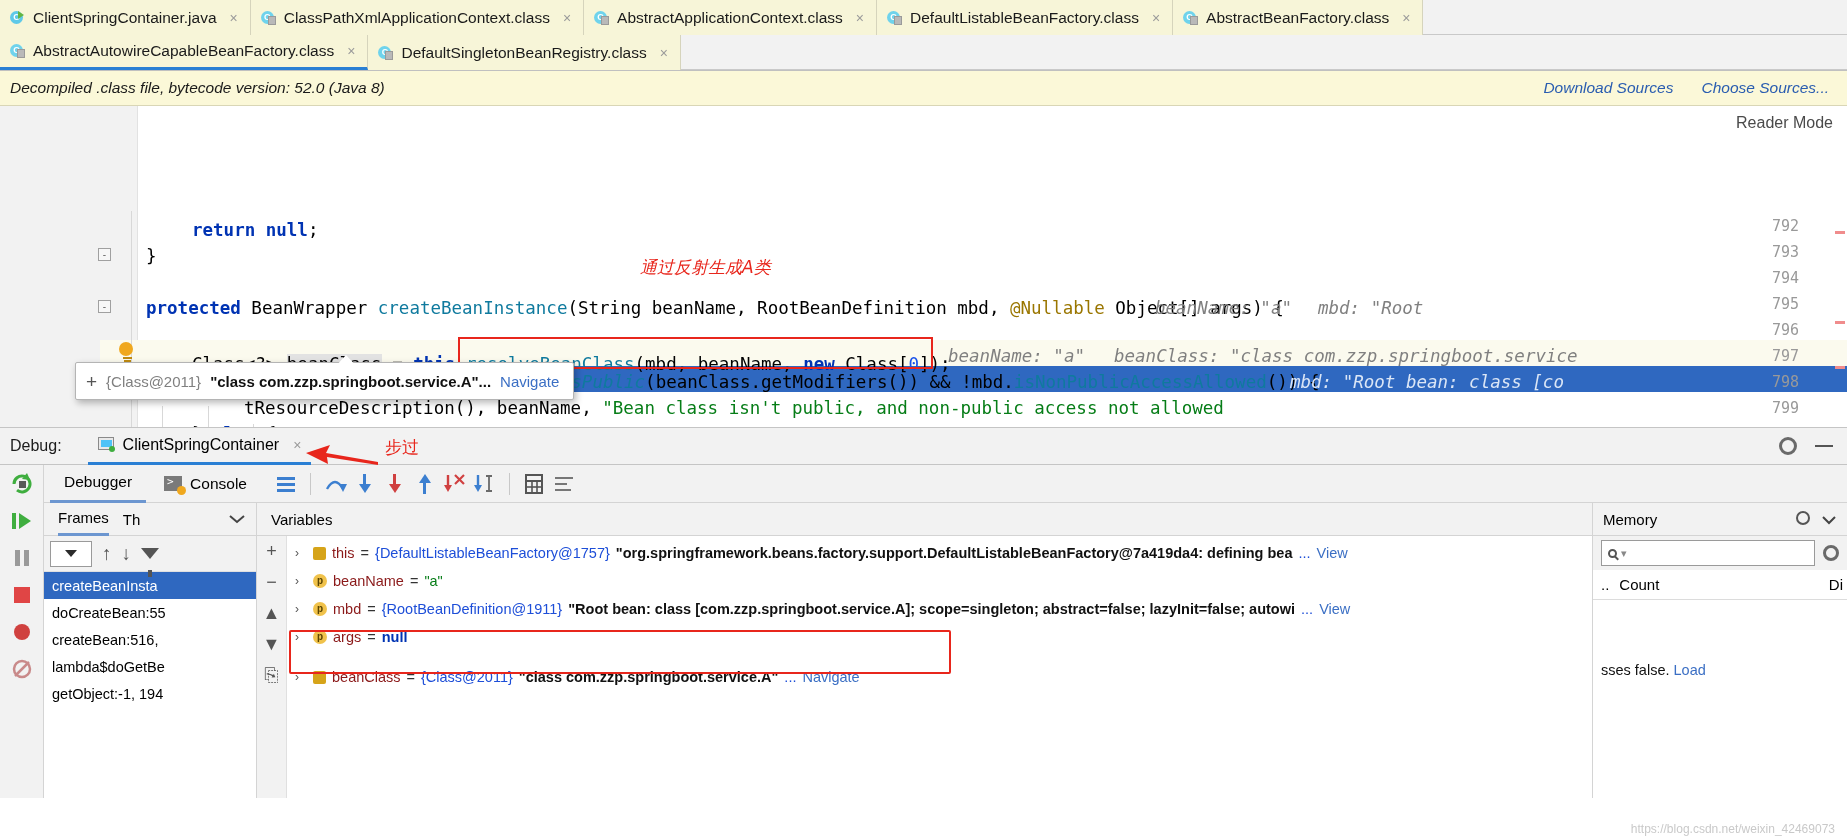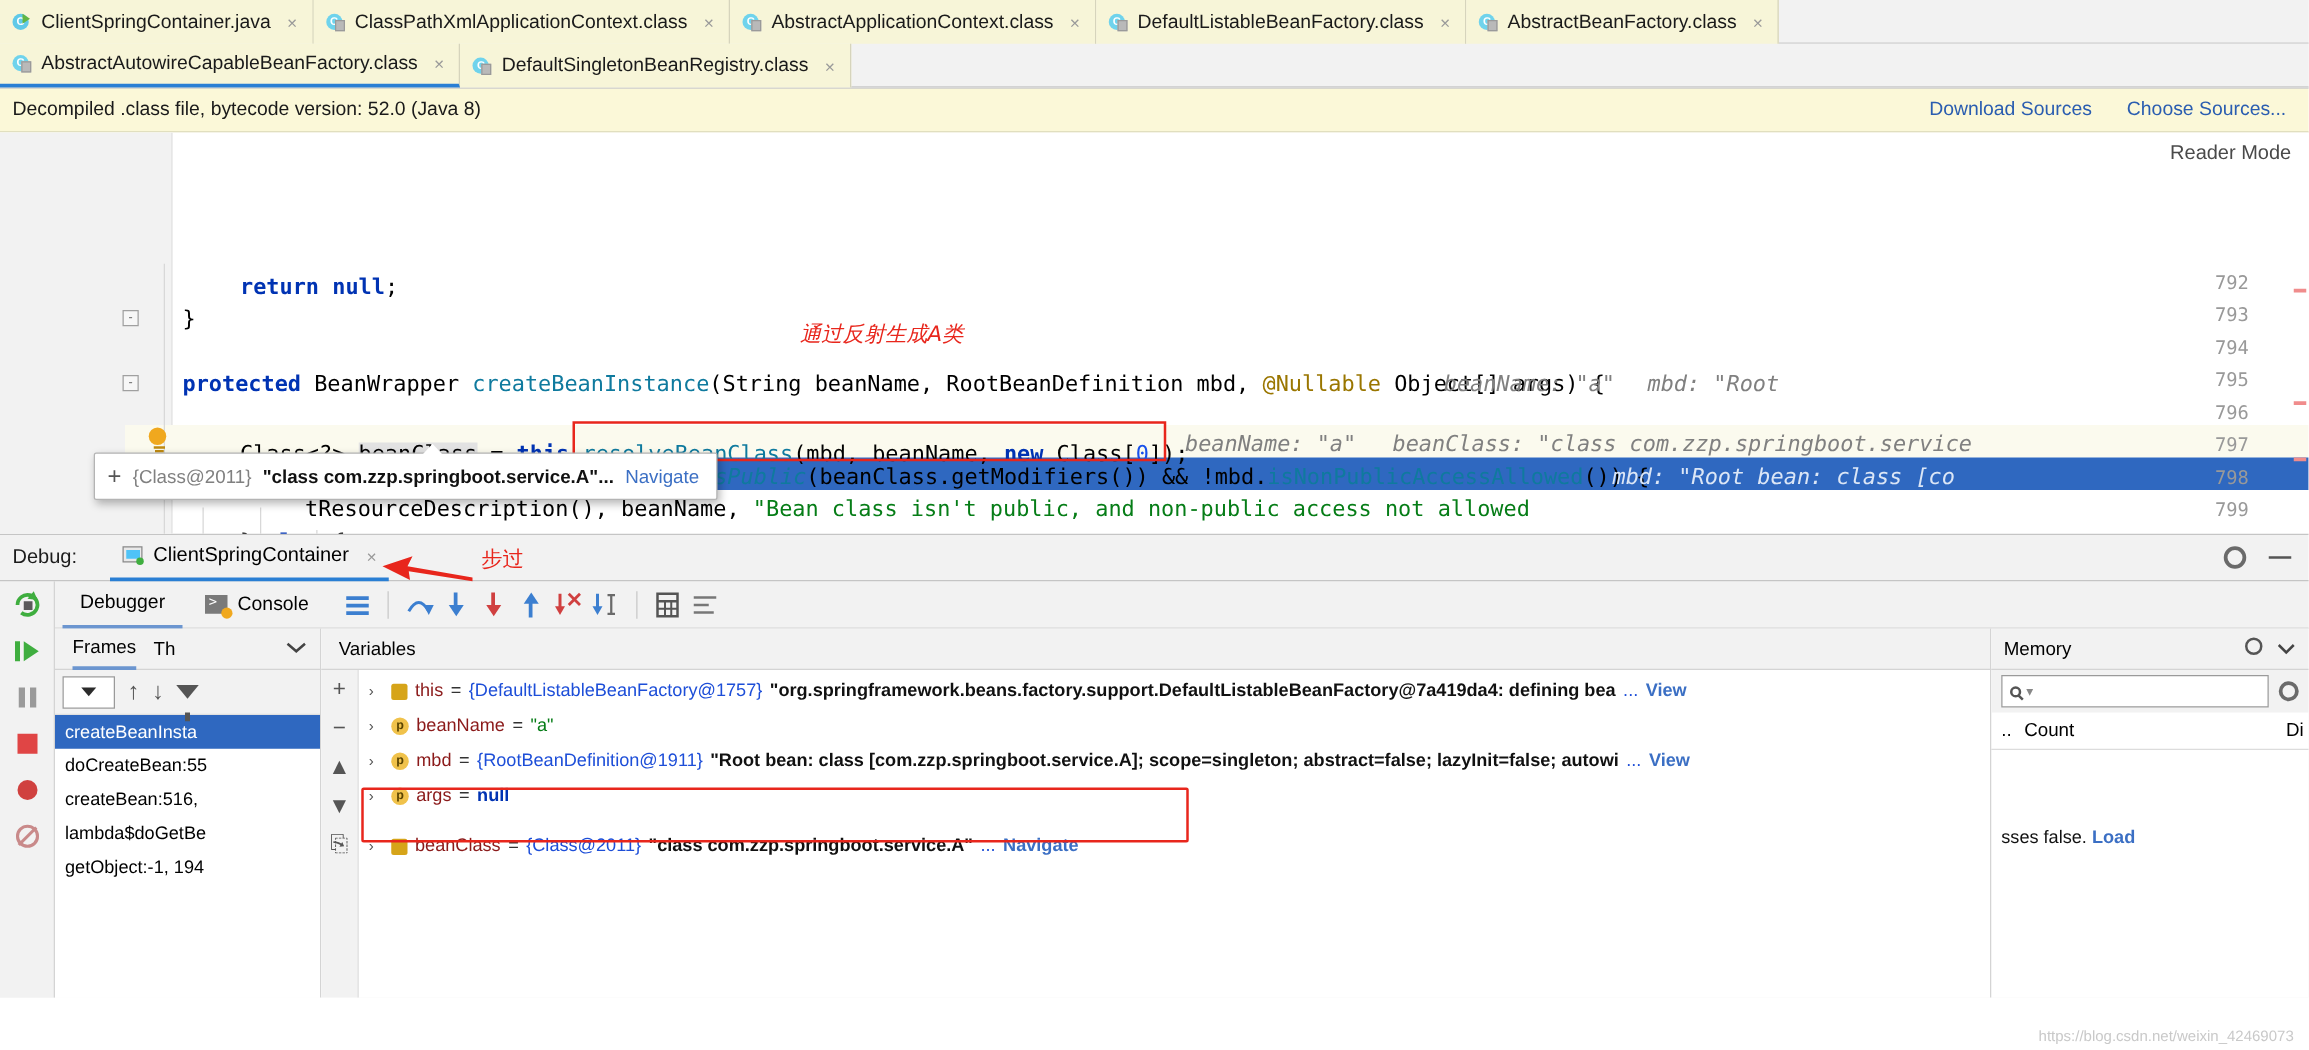--- a/index.html
+++ b/index.html
@@ -60,7 +60,7 @@
     border-bottom: 1px solid #d9d6b6;
     display: flex; align-items: center;
     padding: 0 18px 0 10px;
-    font-size: 15.5px; color: #1a1a1a;
+    font-size: 15.5px; color: #1a1a1a; font-style: italic;
   }
   .notif .spacer { flex: 1; }
   .notif a { color: #2a5db0; text-decoration: none; margin-left: 28px; cursor: pointer; }

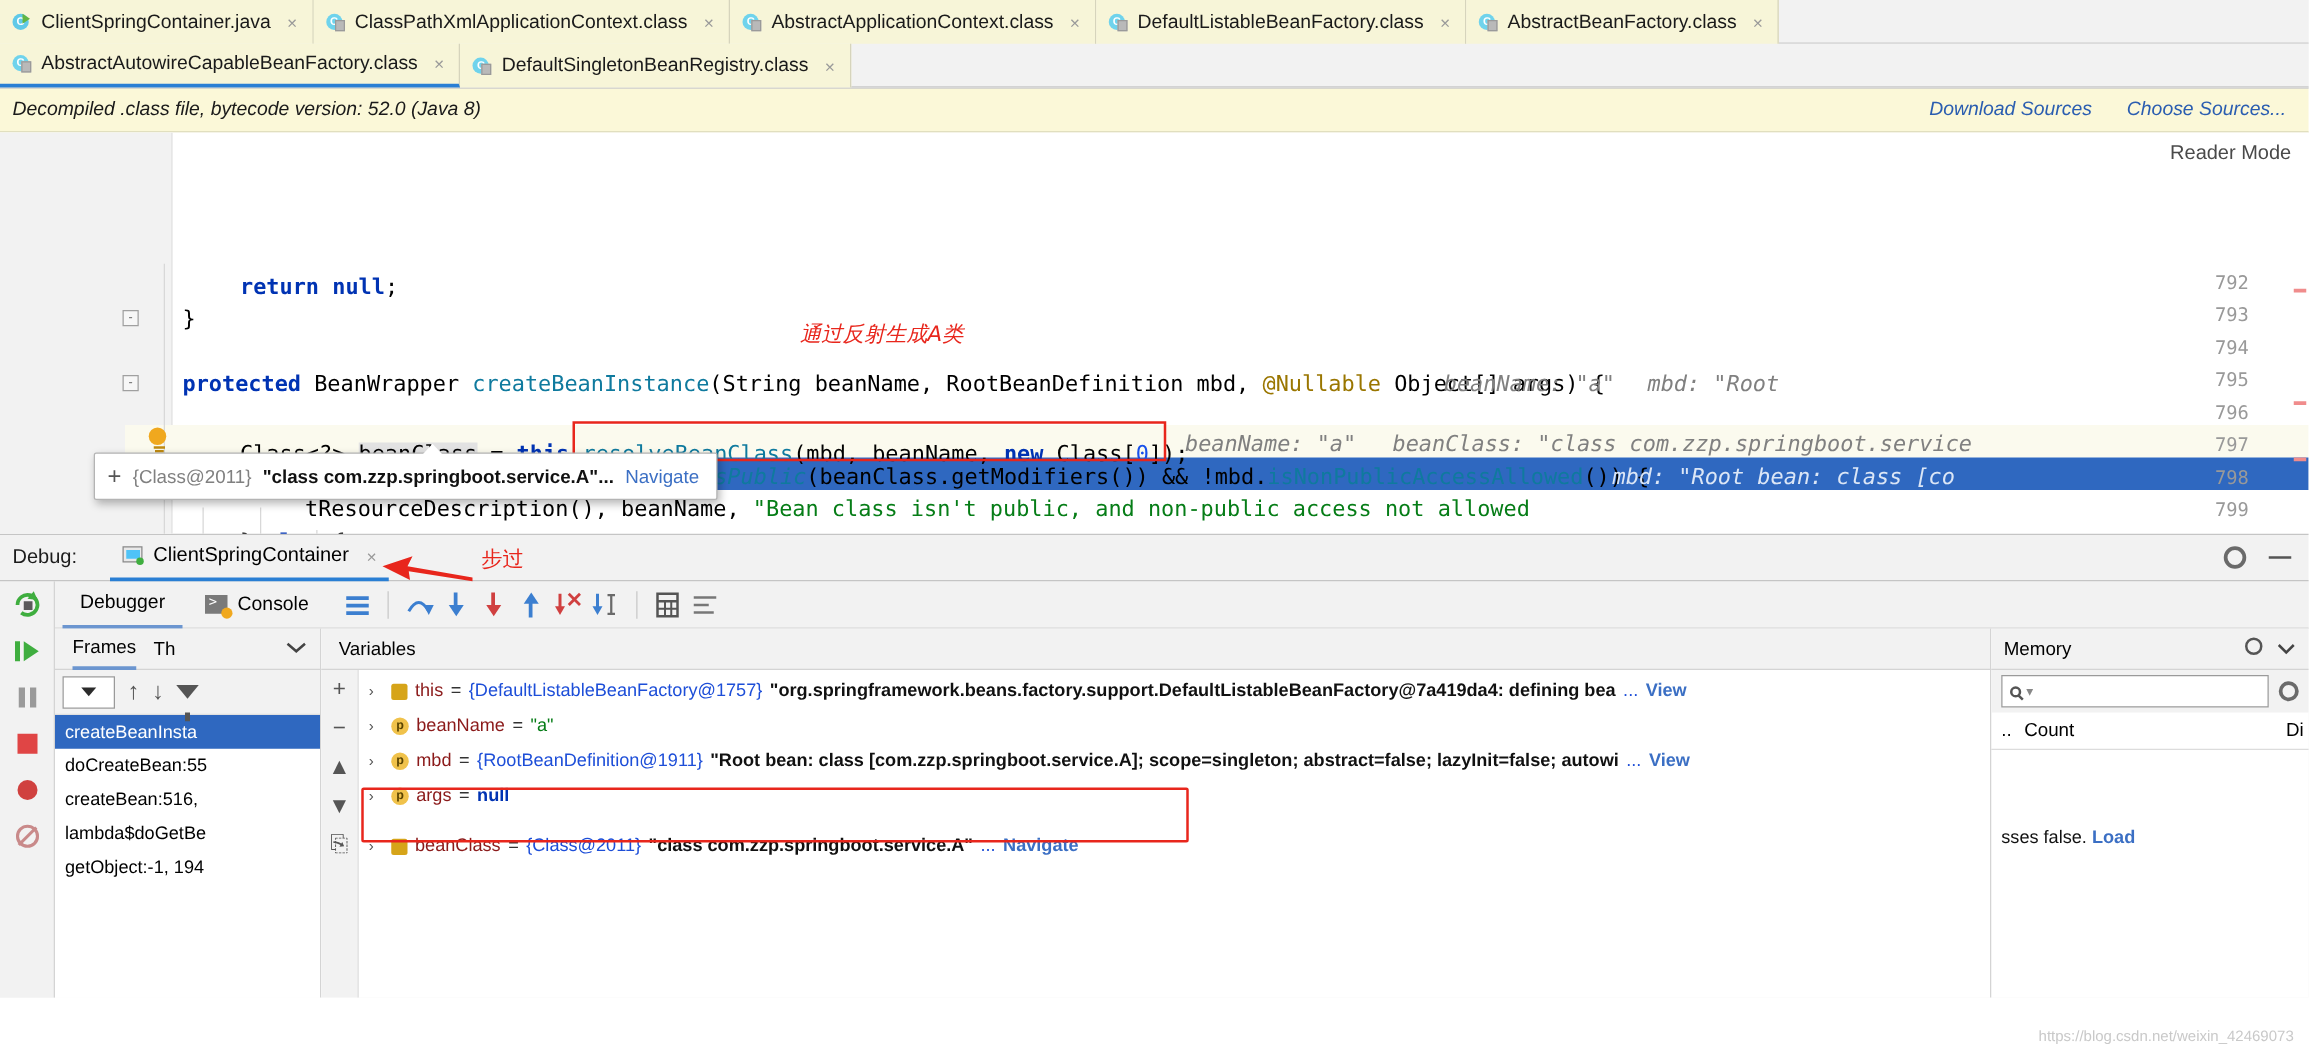--- a/index.html
+++ b/index.html
@@ -271,7 +271,7 @@
   .vref { color: #1d4ed8; }
   .vstr { color: #067d17; }
   .vtxt { color: #111; font-weight: bold; }
-  .vlink { color: #3b6fc4; cursor: pointer; font-weight: bold; }
+  .vlink { color: #3b6fc4; cursor: pointer; }
   .var-redbox {
     position: absolute; border: 2px solid #e8261c; border-radius: 2px;
     pointer-events: none;

